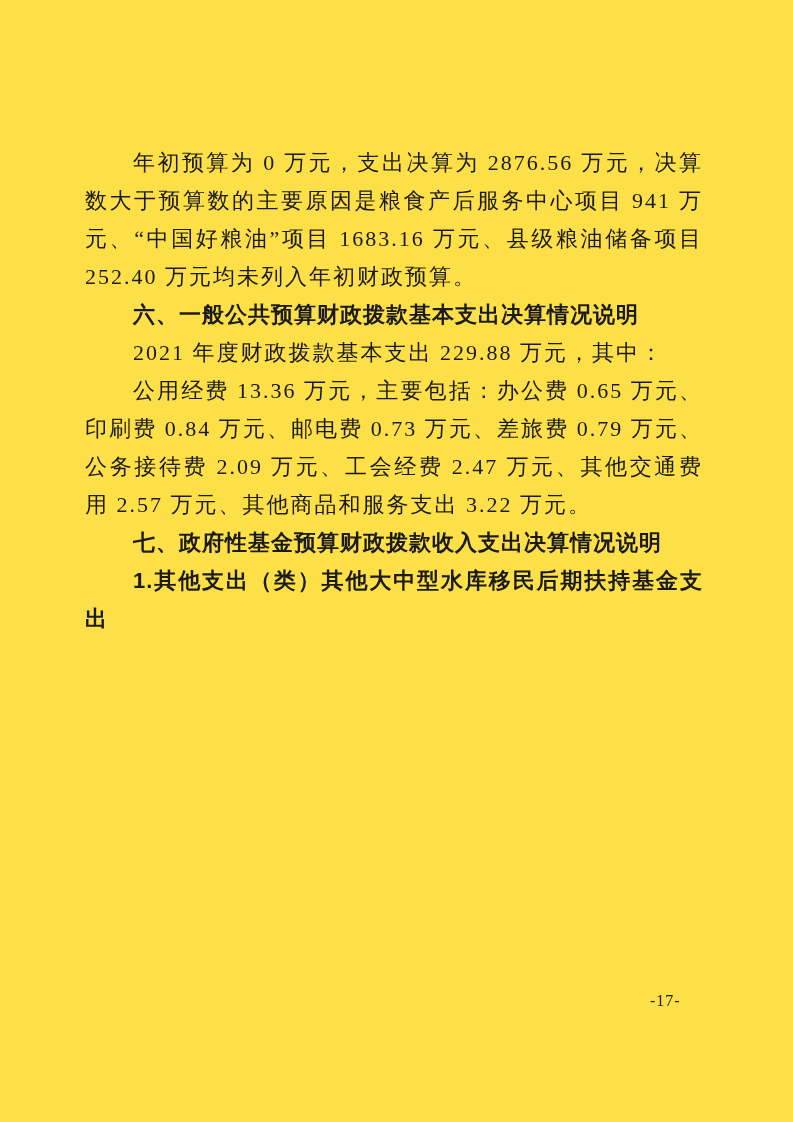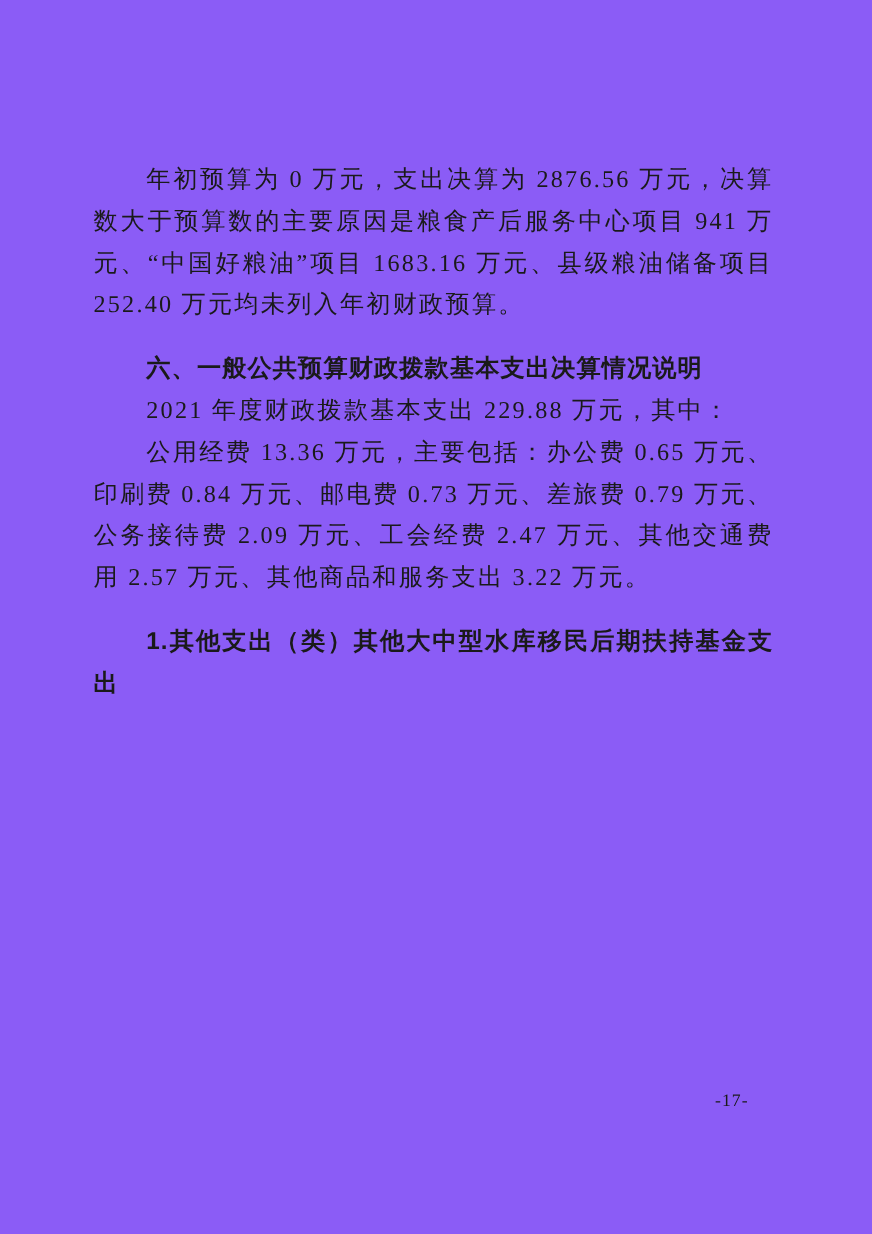--- a/index.html
+++ b/index.html
@@ -11,7 +11,7 @@
     position: relative;
     width: 793px;
     height: 1122px;
-    background: #8b5cf6;
+    background: #fde047;
     overflow: hidden;
     font-family: "Liberation Serif", "DejaVu Serif", serif;
     color: #1a1a1a;

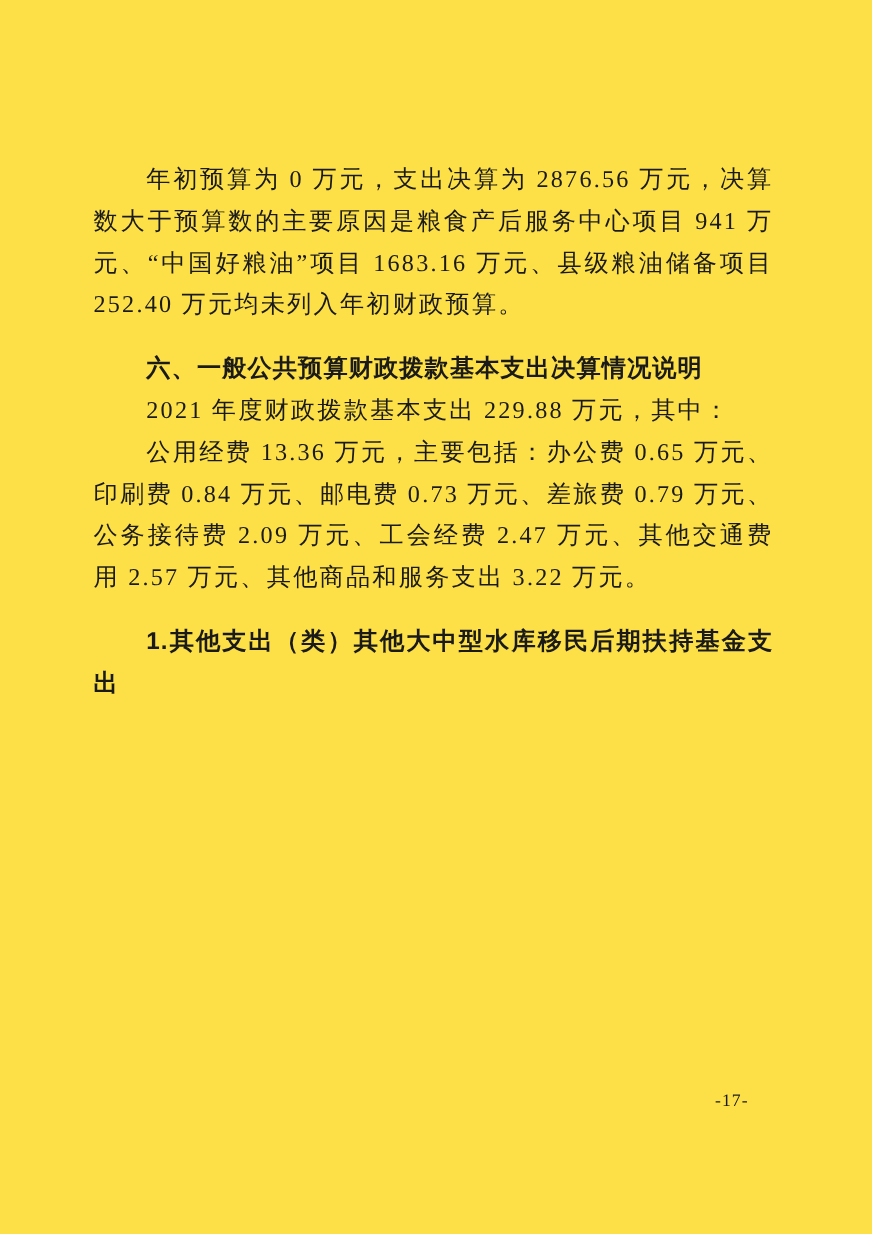--- a/index.html
+++ b/index.html
@@ -41,7 +41,6 @@
     font-family: "Liberation Sans", "DejaVu Sans", sans-serif;
     font-weight: 700;
     letter-spacing: 1px;
-    margin-top: 20px;
   }
   .page-number {
     position: absolute;

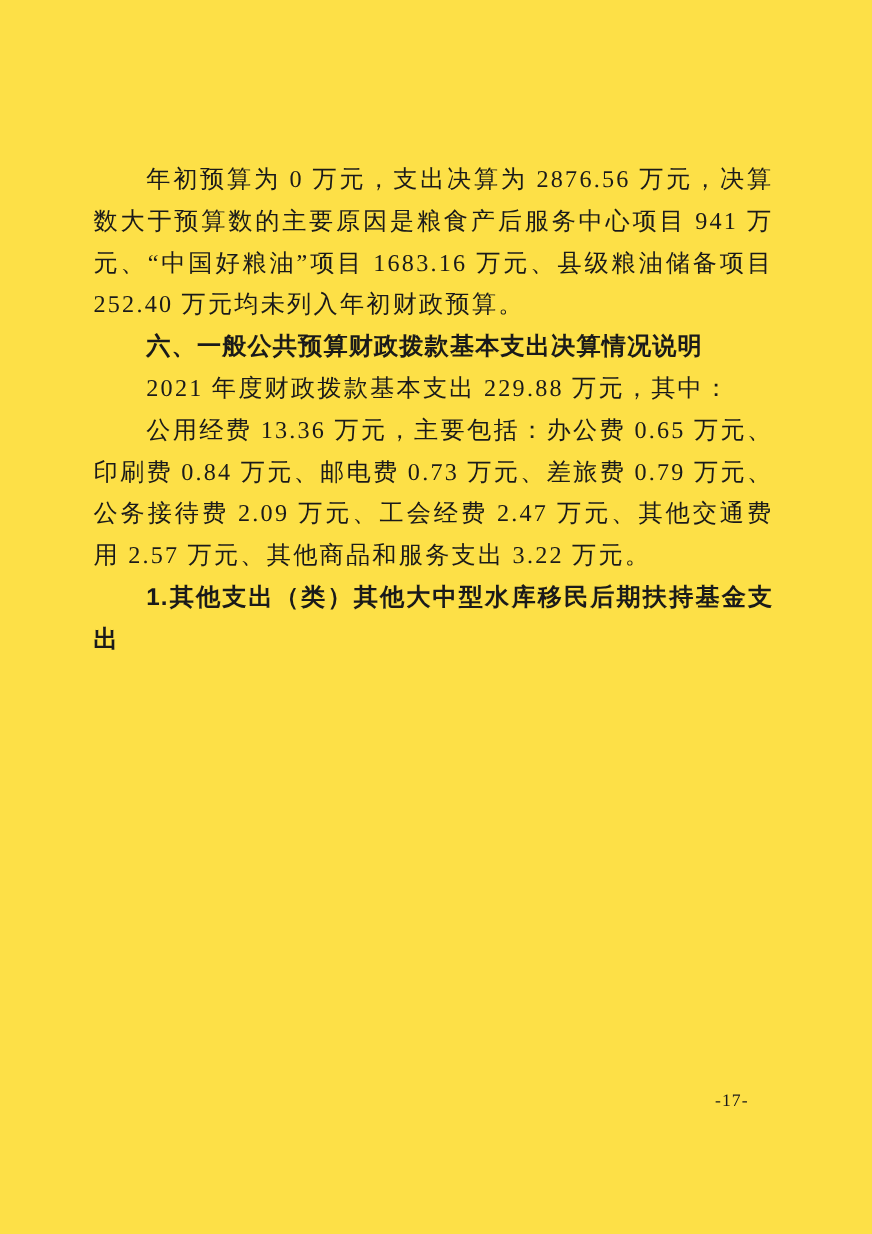--- a/index.html
+++ b/index.html
@@ -61,6 +61,7 @@
     <p class="head">六、一般公共预算财政拨款基本支出决算情况说明</p>
     <p class="body">2021 年度财政拨款基本支出 229.88 万元，其中：</p>
     <p class="body">公用经费 13.36 万元，主要包括：办公费 0.65 万元、印刷费 0.84 万元、邮电费 0.73 万元、差旅费 0.79 万元、公务接待费 2.09 万元、工会经费 2.47 万元、其他交通费用 2.57 万元、其他商品和服务支出 3.22 万元。</p>
+    <p class="head">七、政府性基金预算财政拨款收入支出决算情况说明</p>
     <p class="head">1.其他支出（类）其他大中型水库移民后期扶持基金支出</p>
   </div>
   <div class="page-number">-17-</div>

